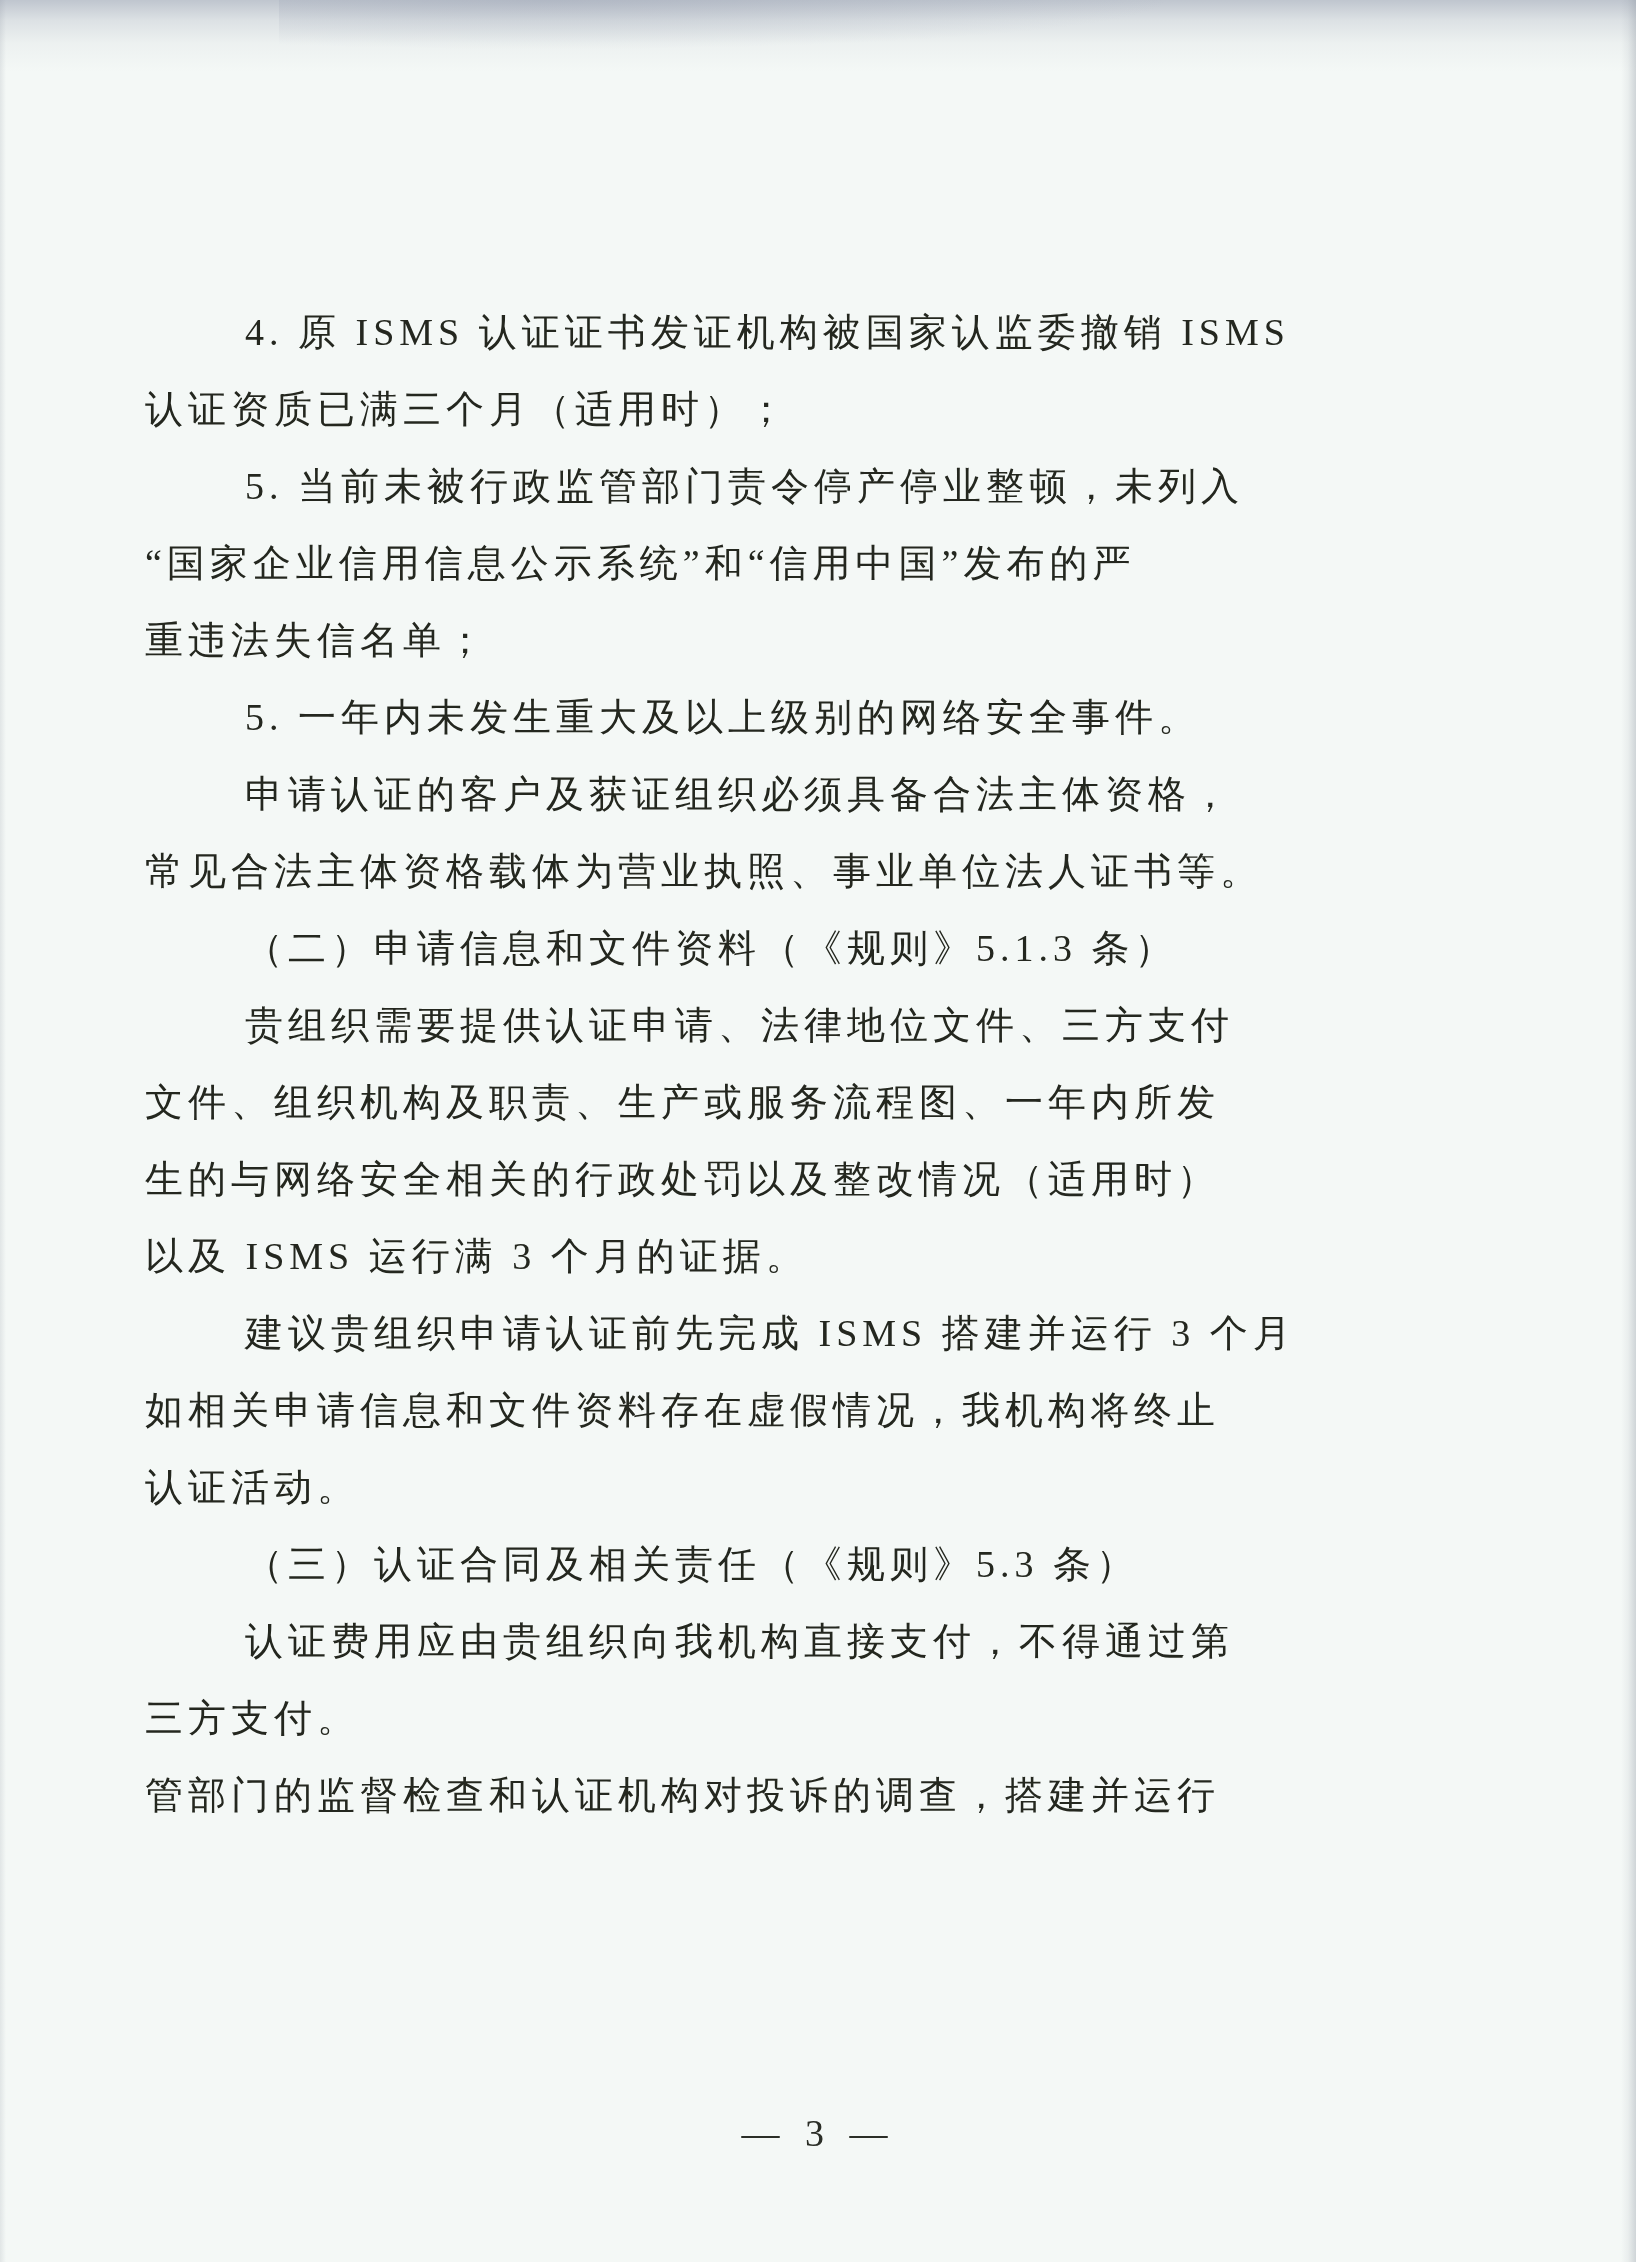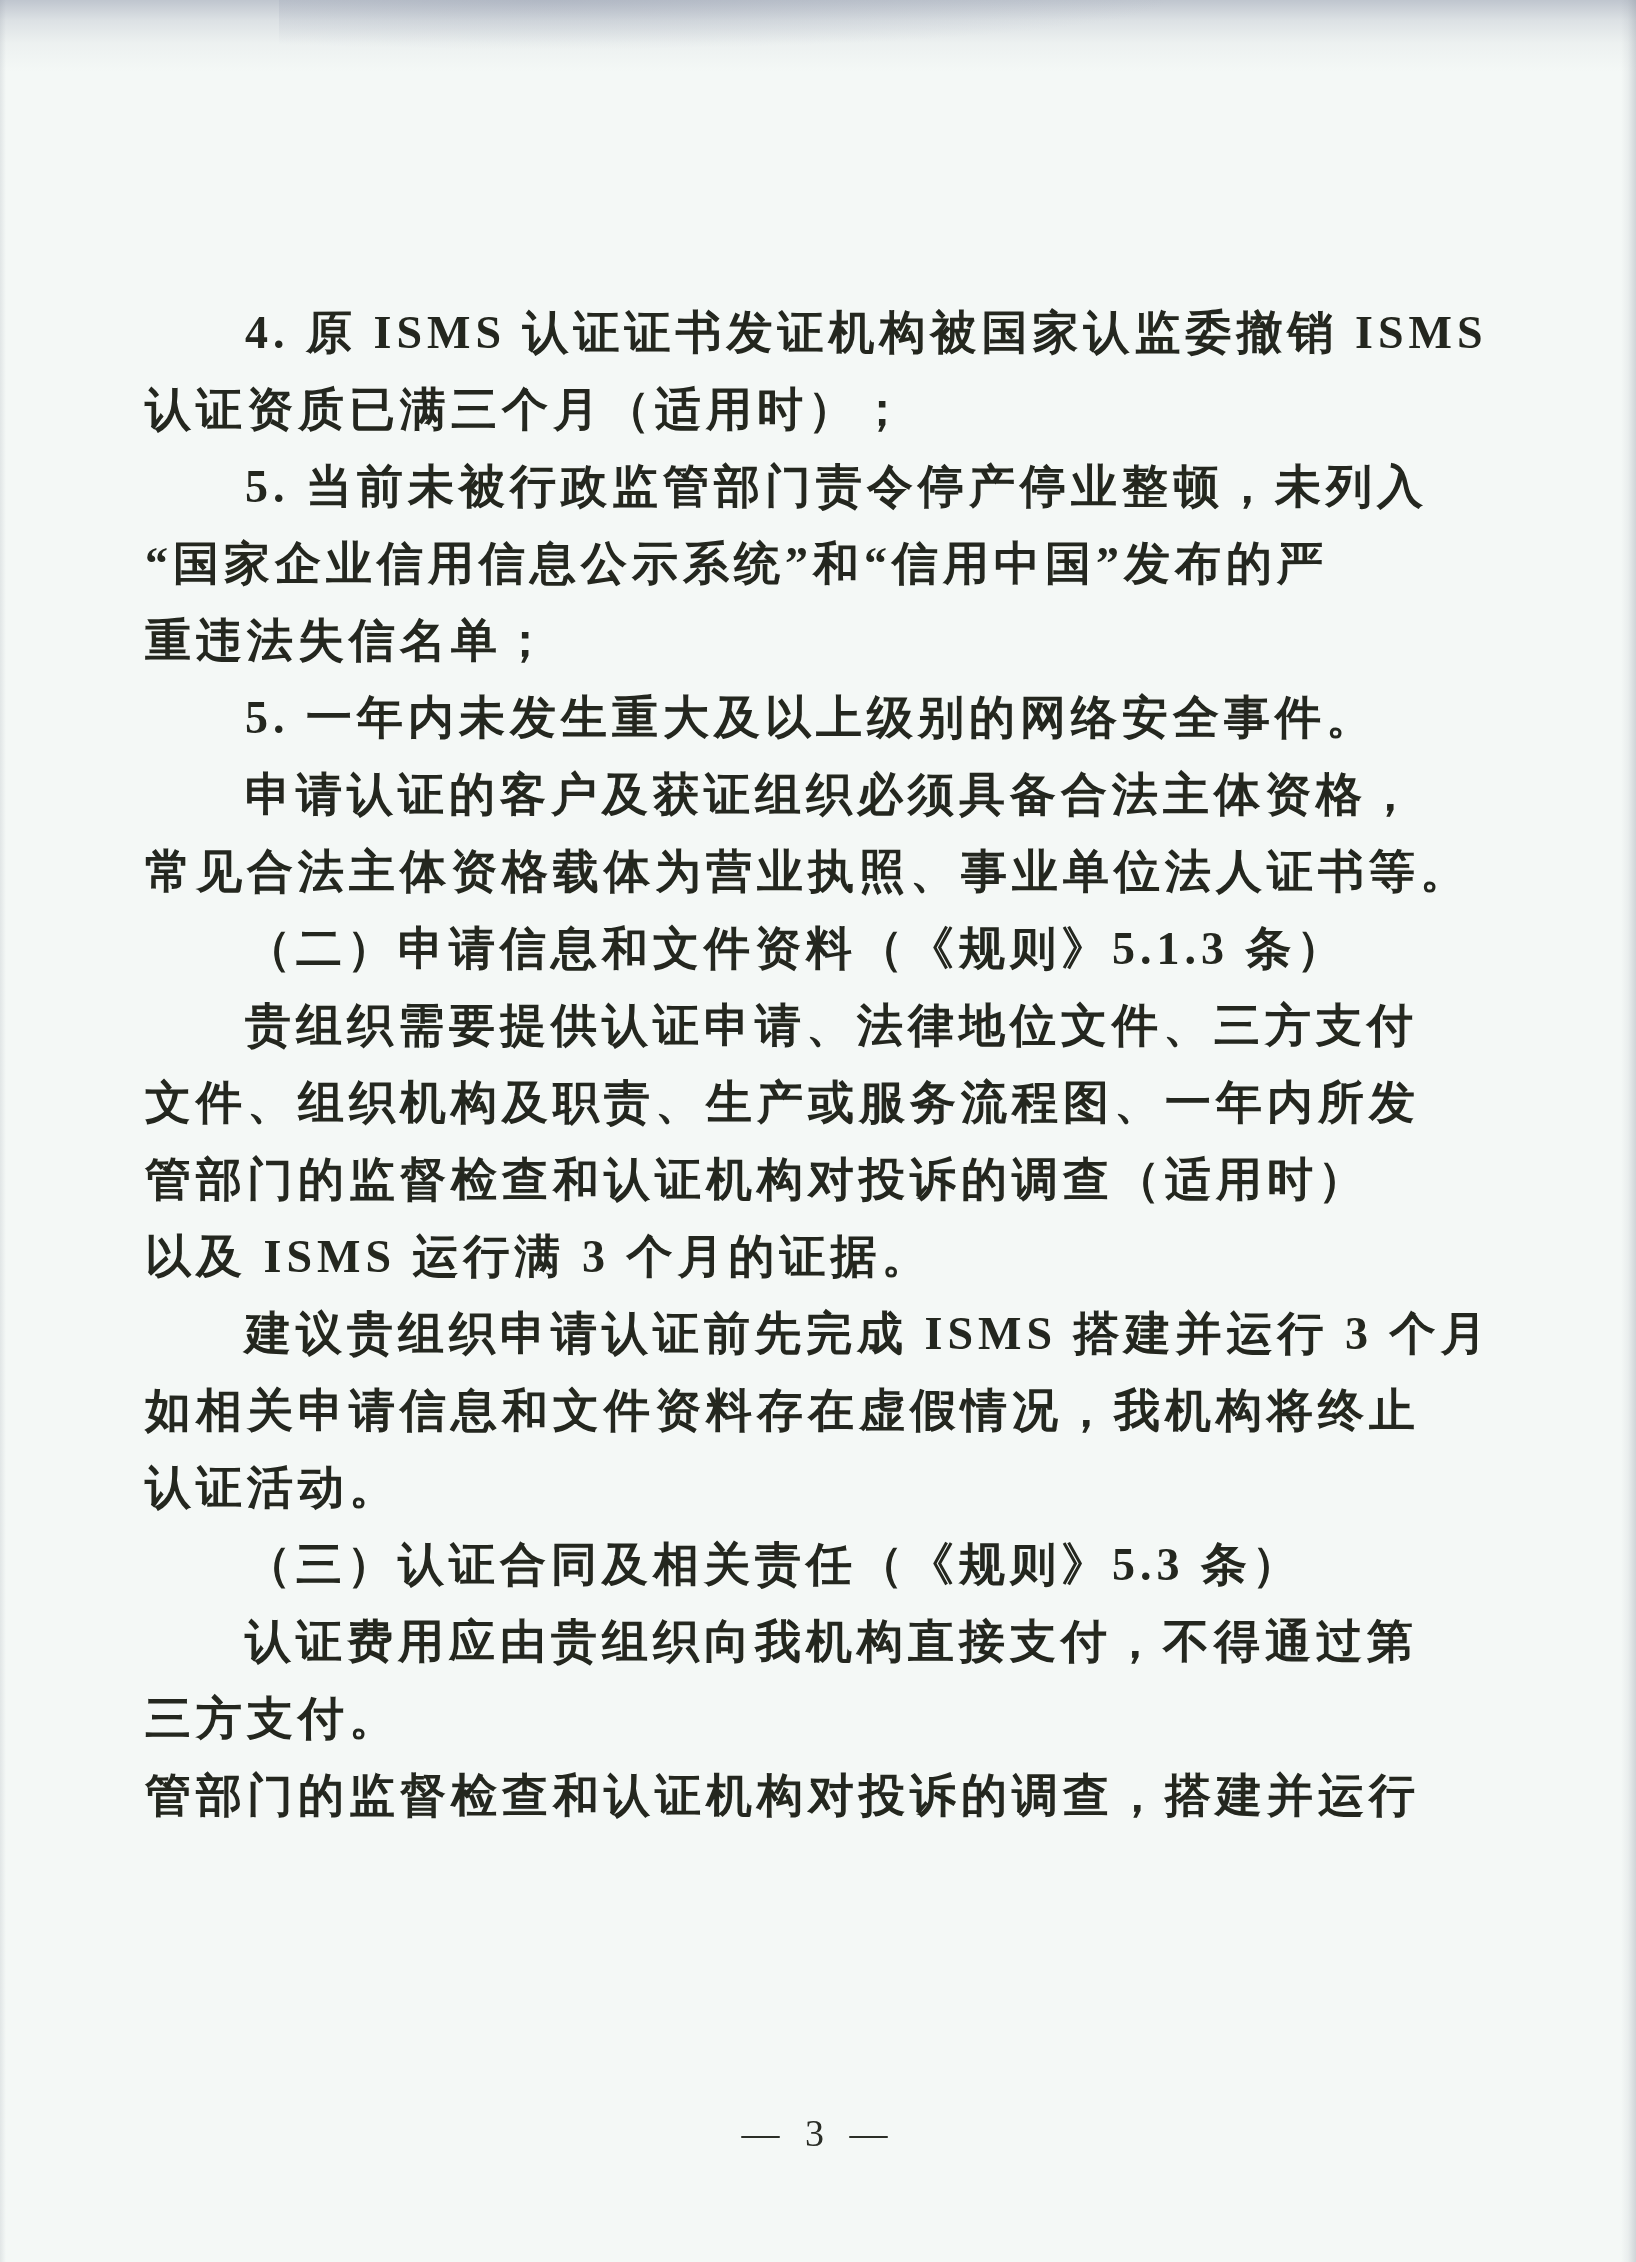--- a/index.html
+++ b/index.html
@@ -58,8 +58,8 @@
   .line {
     height: 77px;
     line-height: 77px;
-    font-size: 46px;
-    font-weight: 700;
+    font-size: 38px;
+    font-weight: 400;
     letter-spacing: 5px;
     white-space: nowrap;
     color: #24271f;

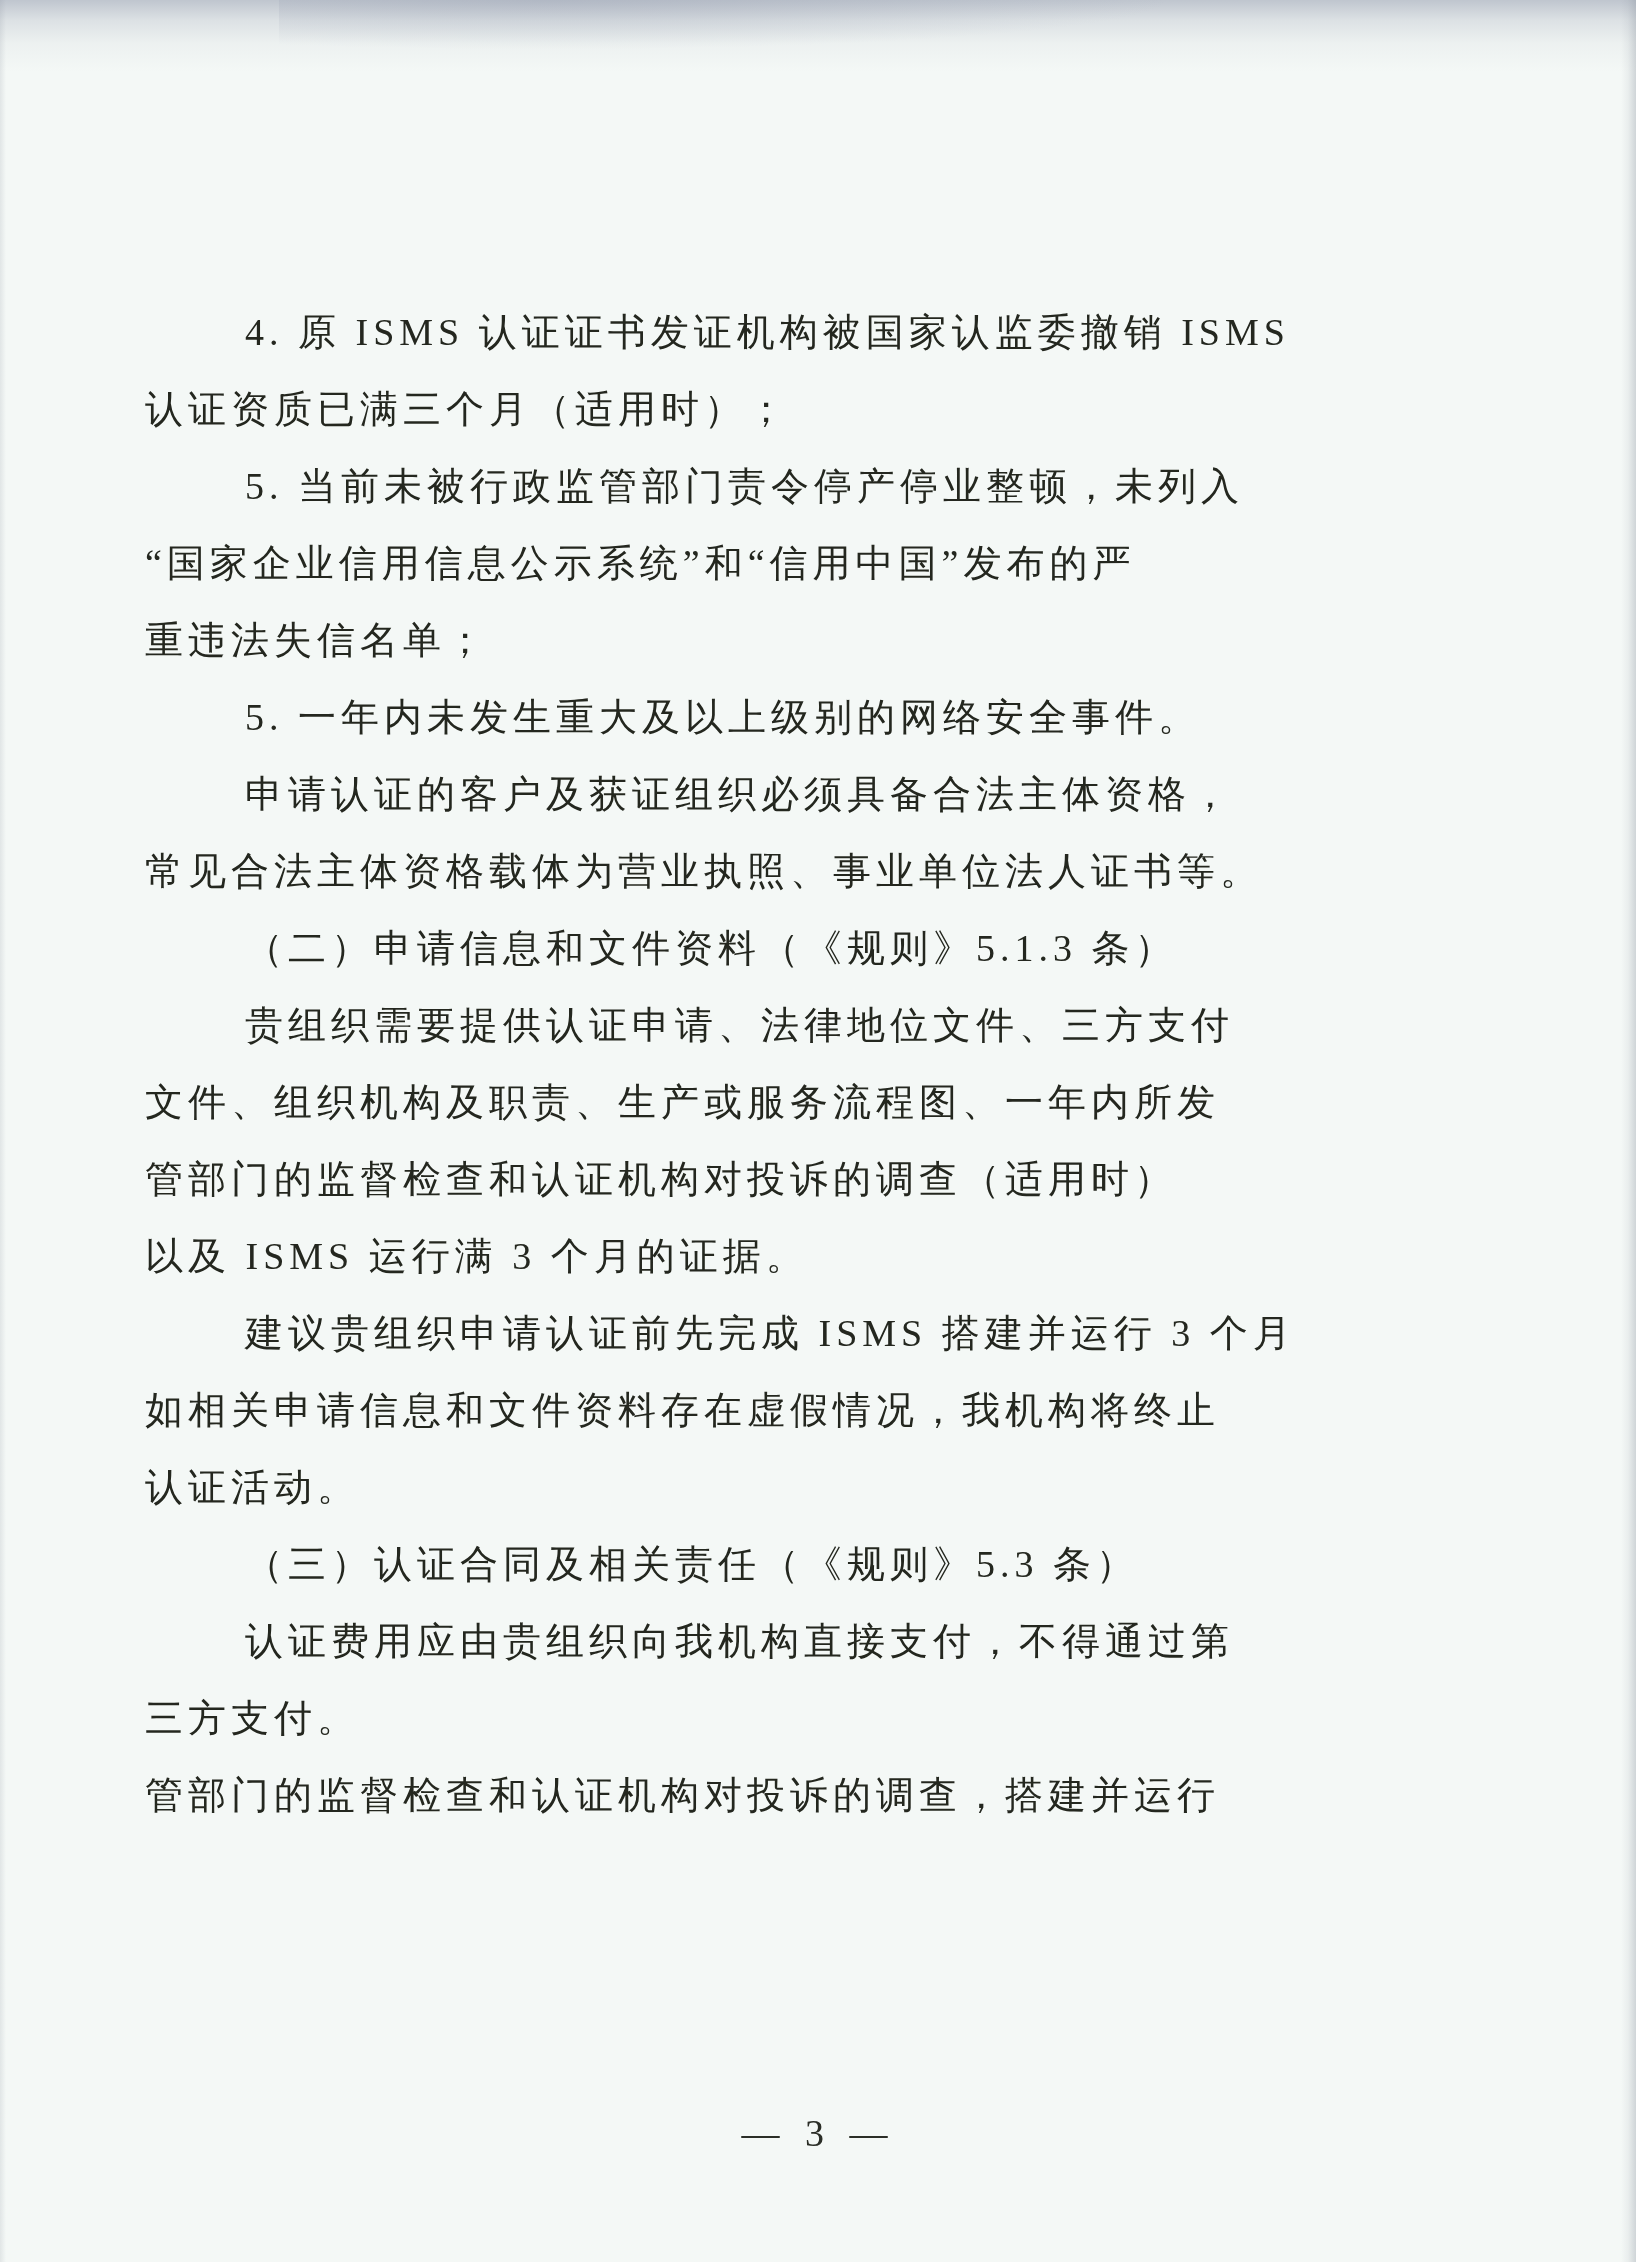--- a/index.html
+++ b/index.html
@@ -99,7 +99,7 @@
     <div class="line indent">（二）申请信息和文件资料（《规则》5.1.3 条）</div>
     <div class="line indent">贵组织需要提供认证申请、法律地位文件、三方支付</div>
     <div class="line">文件、组织机构及职责、生产或服务流程图、一年内所发</div>
-    <div class="line">管部门的监督检查和认证机构对投诉的调查（适用时）</div>
+    <div class="line">生的与网络安全相关的行政处罚以及整改情况（适用时）</div>
     <div class="line">以及 ISMS 运行满 3 个月的证据。</div>
     <div class="line indent">建议贵组织申请认证前先完成 ISMS 搭建并运行 3 个月</div>
     <div class="line">如相关申请信息和文件资料存在虚假情况，我机构将终止</div>

